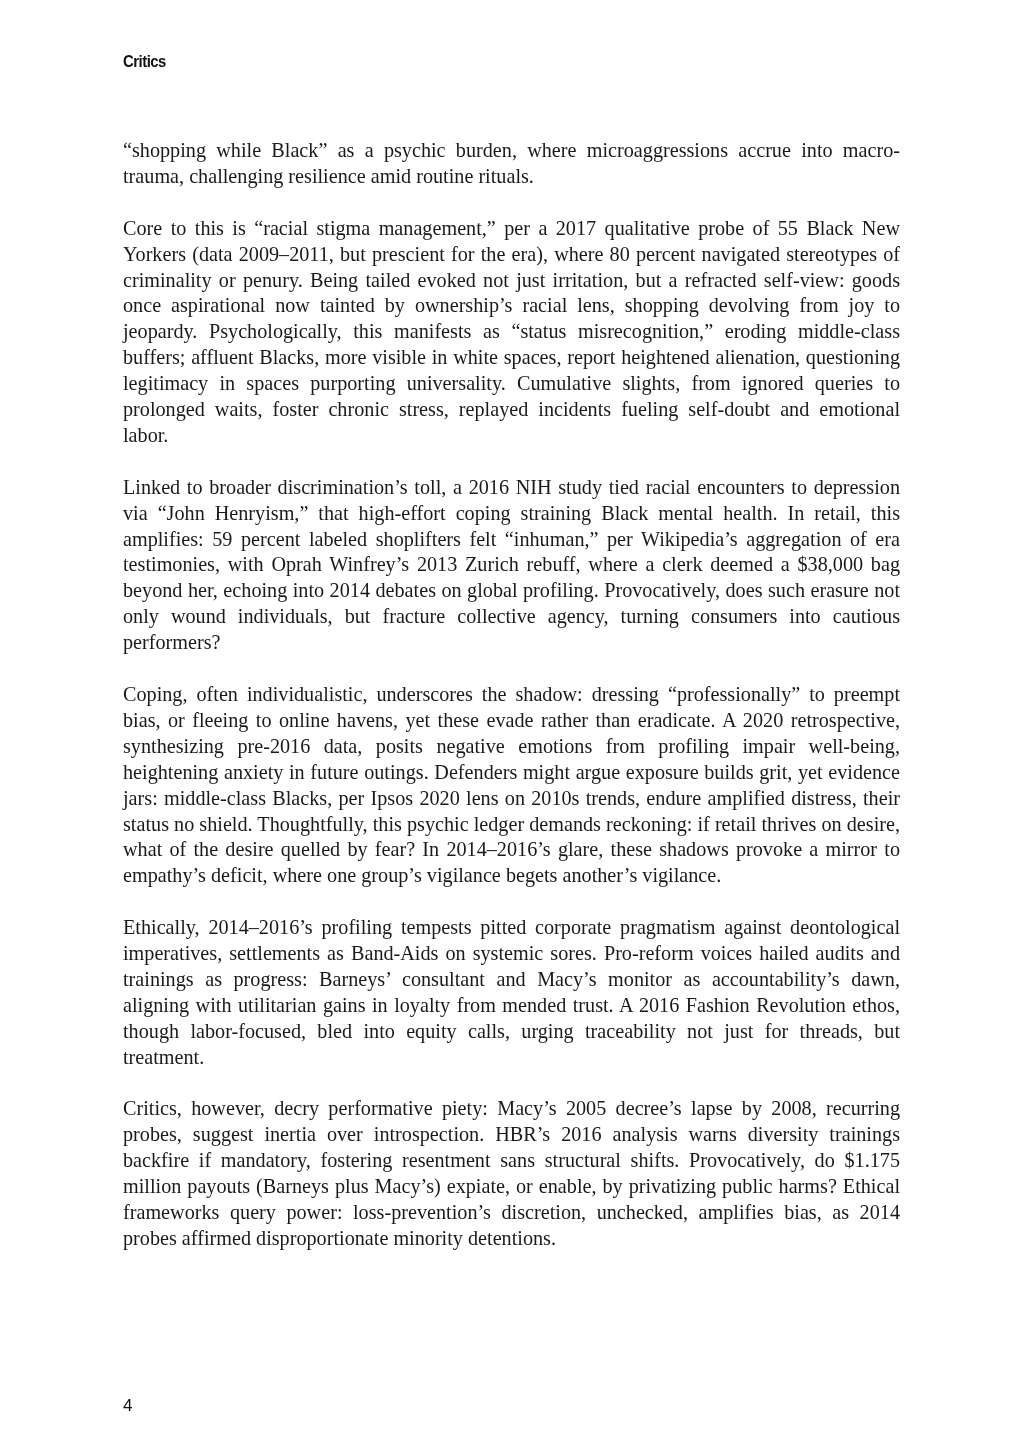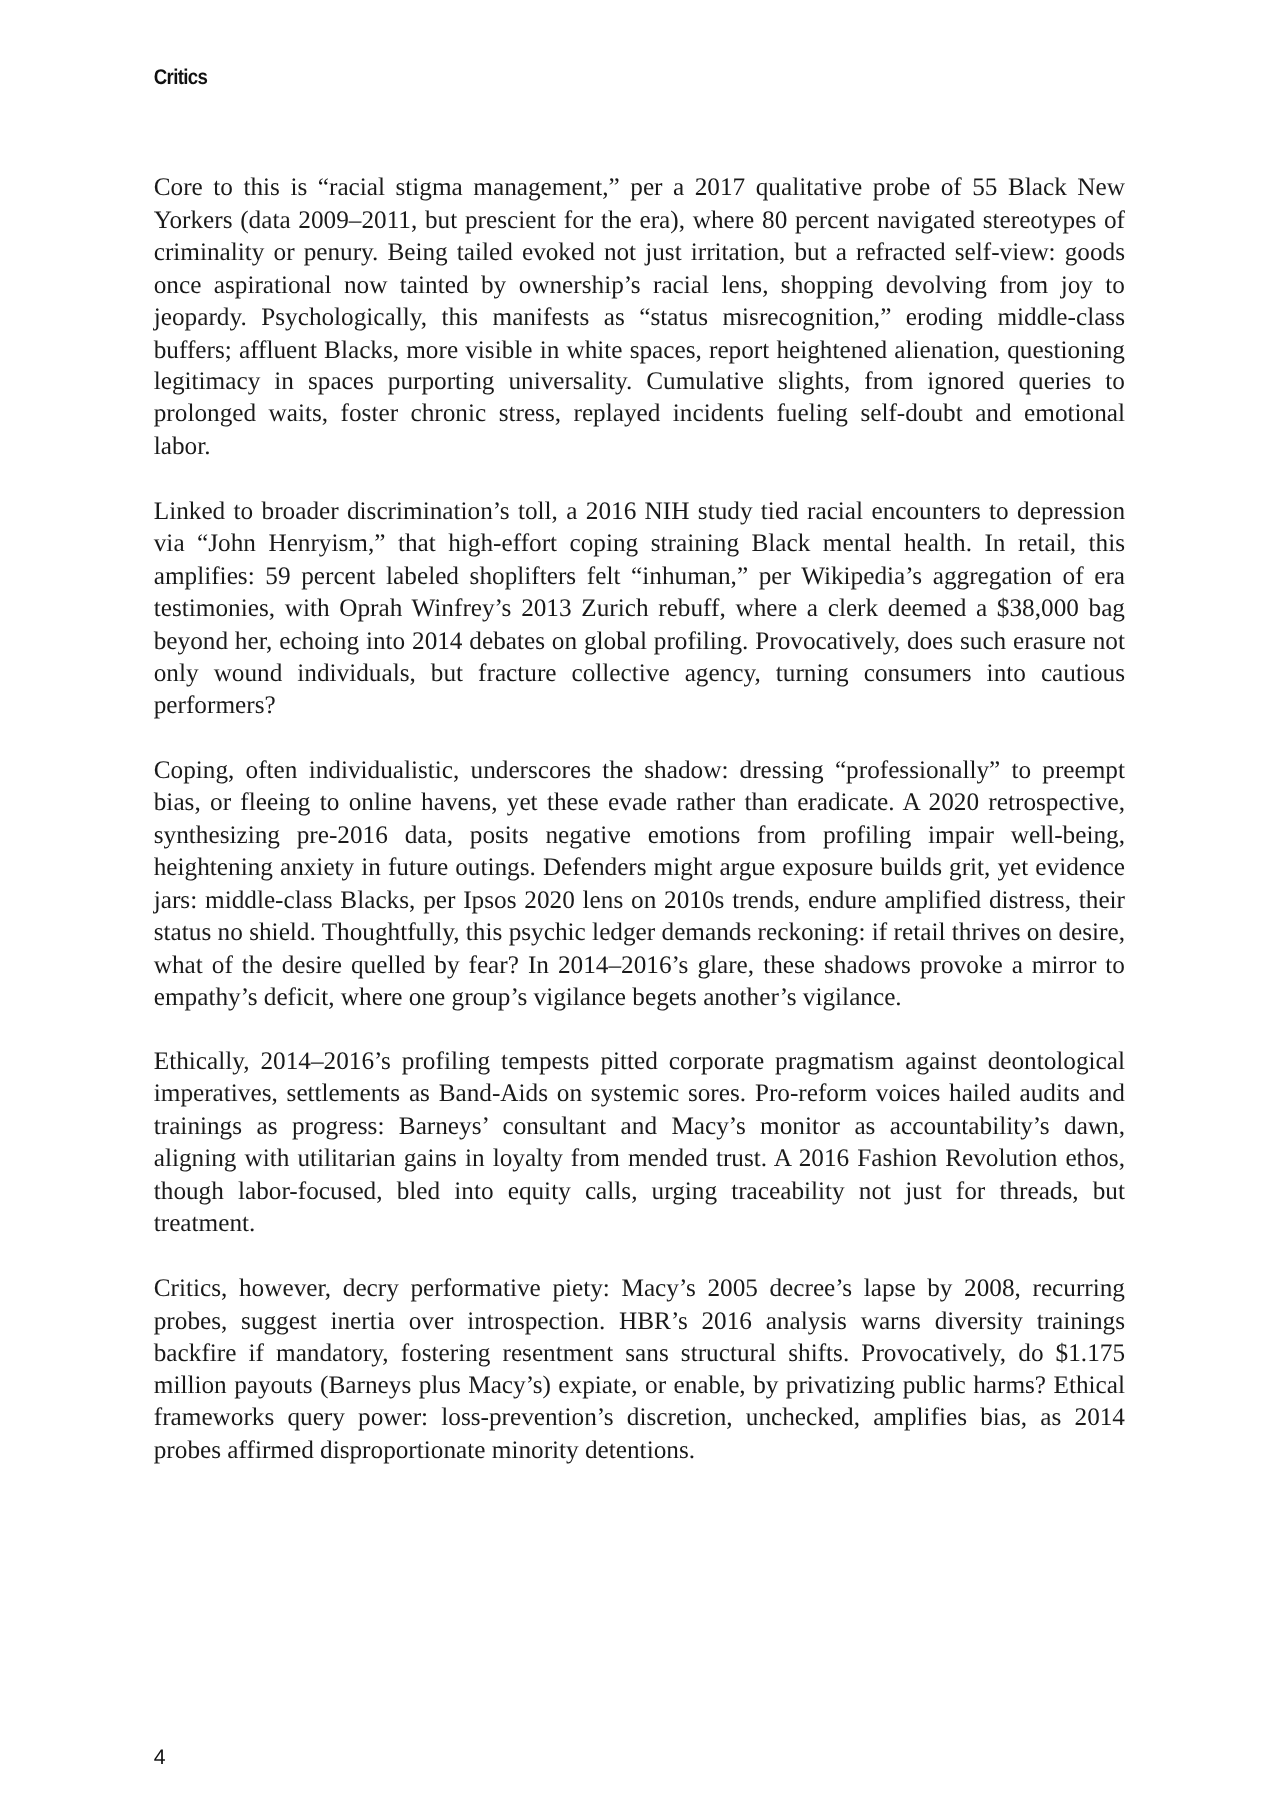--- a/index.html
+++ b/index.html
@@ -27,6 +27,7 @@
 <div class="header">Critics</div>
 
 <div class="content">
+  <p>“shopping while Black” as a psychic burden, where microaggressions accrue into macro-trauma, challenging resilience amid routine rituals.</p>
   <p>Core to this is “racial stigma management,” per a 2017 qualitative probe of 55 Black New Yorkers (data 2009–2011, but prescient for the era), where 80 percent navigated stereotypes of criminality or penury. Being tailed evoked not just irritation, but a refracted self-view: goods once aspirational now tainted by ownership’s racial lens, shopping devolving from joy to jeopardy. Psychologically, this manifests as “status misrecognition,” eroding middle-class buffers; affluent Blacks, more visible in white spaces, report heightened alienation, questioning legitimacy in spaces purporting universality. Cumulative slights, from ignored queries to prolonged waits, foster chronic stress, replayed incidents fueling self-doubt and emotional labor.</p>
   <p>Linked to broader discrimination’s toll, a 2016 NIH study tied racial encounters to depression via “John Henryism,” that high-effort coping straining Black mental health. In retail, this amplifies: 59 percent labeled shoplifters felt “inhuman,” per Wikipedia’s aggregation of era testimonies, with Oprah Winfrey’s 2013 Zurich rebuff, where a clerk deemed a $38,000 bag beyond her, echoing into 2014 debates on global profiling. Provocatively, does such erasure not only wound individuals, but fracture collective agency, turning consumers into cautious performers?</p>
   <p>Coping, often individualistic, underscores the shadow: dressing “professionally” to preempt bias, or fleeing to online havens, yet these evade rather than eradicate. A 2020 retrospective, synthesizing pre-2016 data, posits negative emotions from profiling impair well-being, heightening anxiety in future outings. Defenders might argue exposure builds grit, yet evidence jars: middle-class Blacks, per Ipsos 2020 lens on 2010s trends, endure amplified distress, their status no shield. Thoughtfully, this psychic ledger demands reckoning: if retail thrives on desire, what of the desire quelled by fear? In 2014–2016’s glare, these shadows provoke a mirror to empathy’s deficit, where one group’s vigilance begets another’s vigilance.</p>

